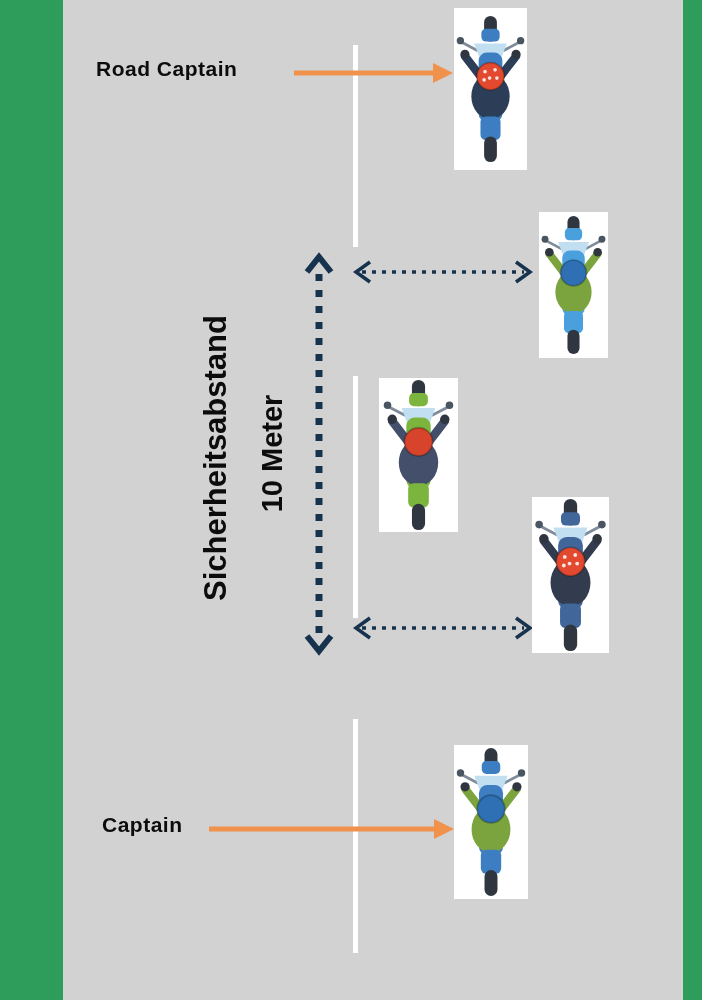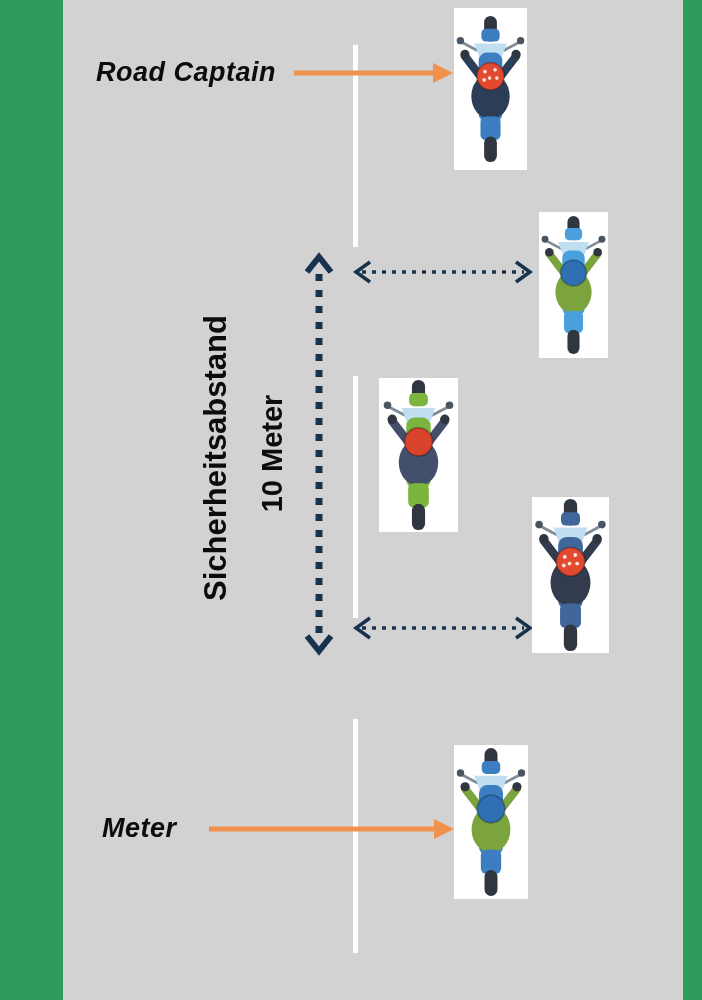--- a/index.html
+++ b/index.html
@@ -29,7 +29,7 @@
 
   .label{
     position:absolute;font-weight:bold;color:var(--text-black);
-    font-size:27px;letter-spacing:0.5px;white-space:nowrap;font-style:italic;
+    font-size:21px;letter-spacing:0.5px;white-space:nowrap;
   }
   .road-captain-label{left:96px;top:57px;}
   .safety-label{left:102px;top:813px;}

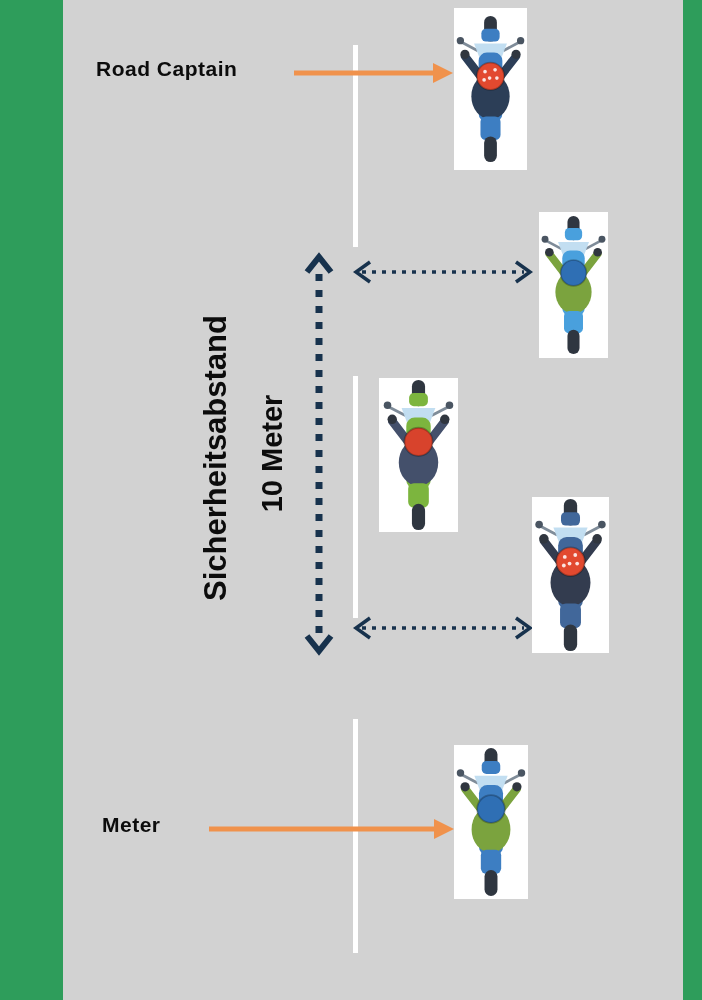--- a/index.html
+++ b/index.html
@@ -71,7 +71,7 @@
 <div class="lane-seg seg3"></div>
 
 <div class="label road-captain-label">Road Captain</div>
-<div class="label safety-label">Meter</div>
+<div class="label safety-label">Captain</div>
 <div class="vlabel sicherheit">Sicherheitsabstand</div>
 <div class="vlabel meter">10 Meter</div>
 

